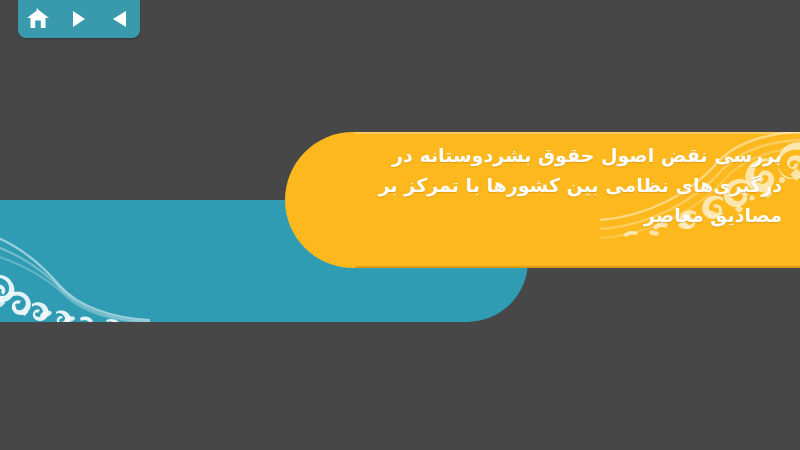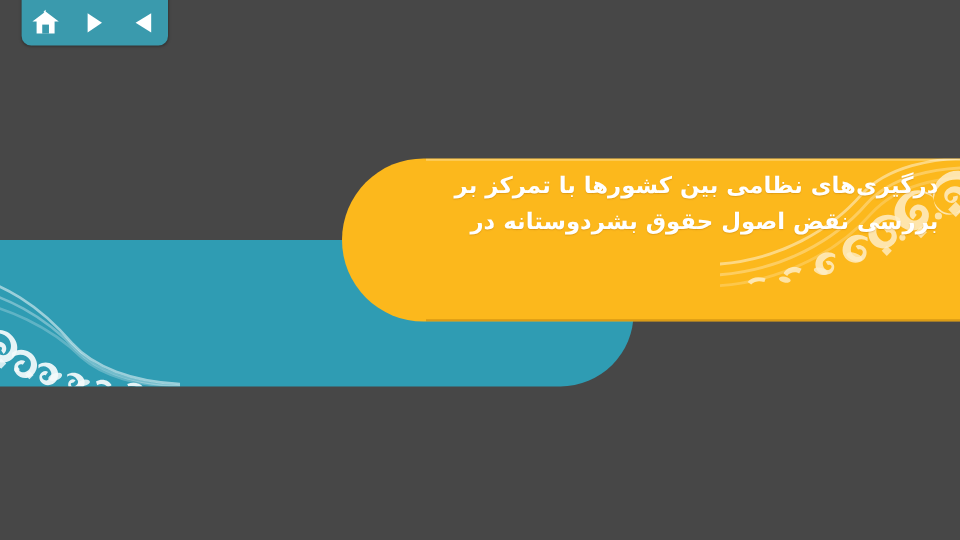--- a/index.html
+++ b/index.html
@@ -213,8 +213,8 @@
   </div>
 
   <div id="title-block">
+    <span class="title-line">بررسی نقض اصول حقوق بشردوستانه در</span>
     <span class="title-line">درگیری‌های نظامی بین کشورها با تمرکز بر</span>
-    <span class="title-line">بررسی نقض اصول حقوق بشردوستانه در</span>
   </div>
 
 </div>

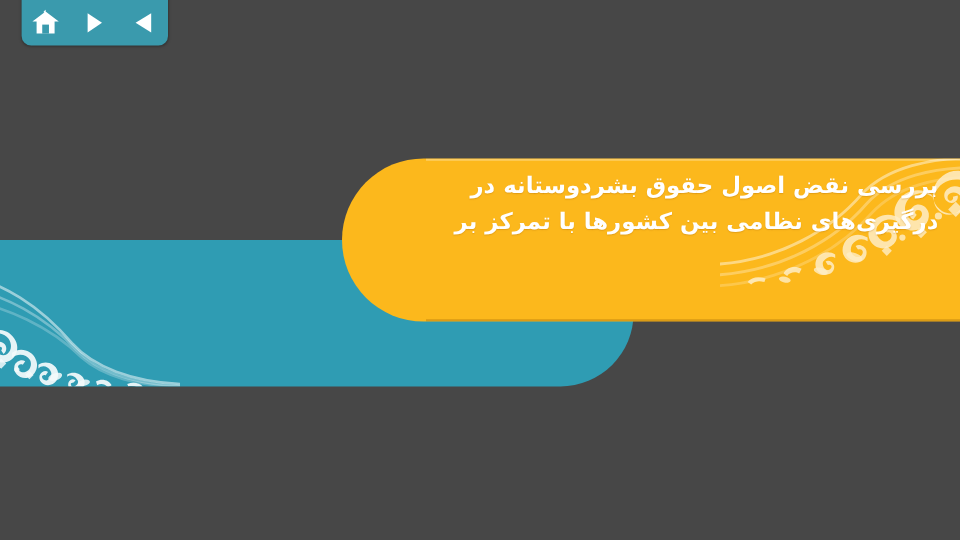--- a/index.html
+++ b/index.html
@@ -215,6 +215,7 @@
   <div id="title-block">
     <span class="title-line">بررسی نقض اصول حقوق بشردوستانه در</span>
     <span class="title-line">درگیری‌های نظامی بین کشورها با تمرکز بر</span>
+    <span class="title-line">مصادیق معاصر</span>
   </div>
 
 </div>

